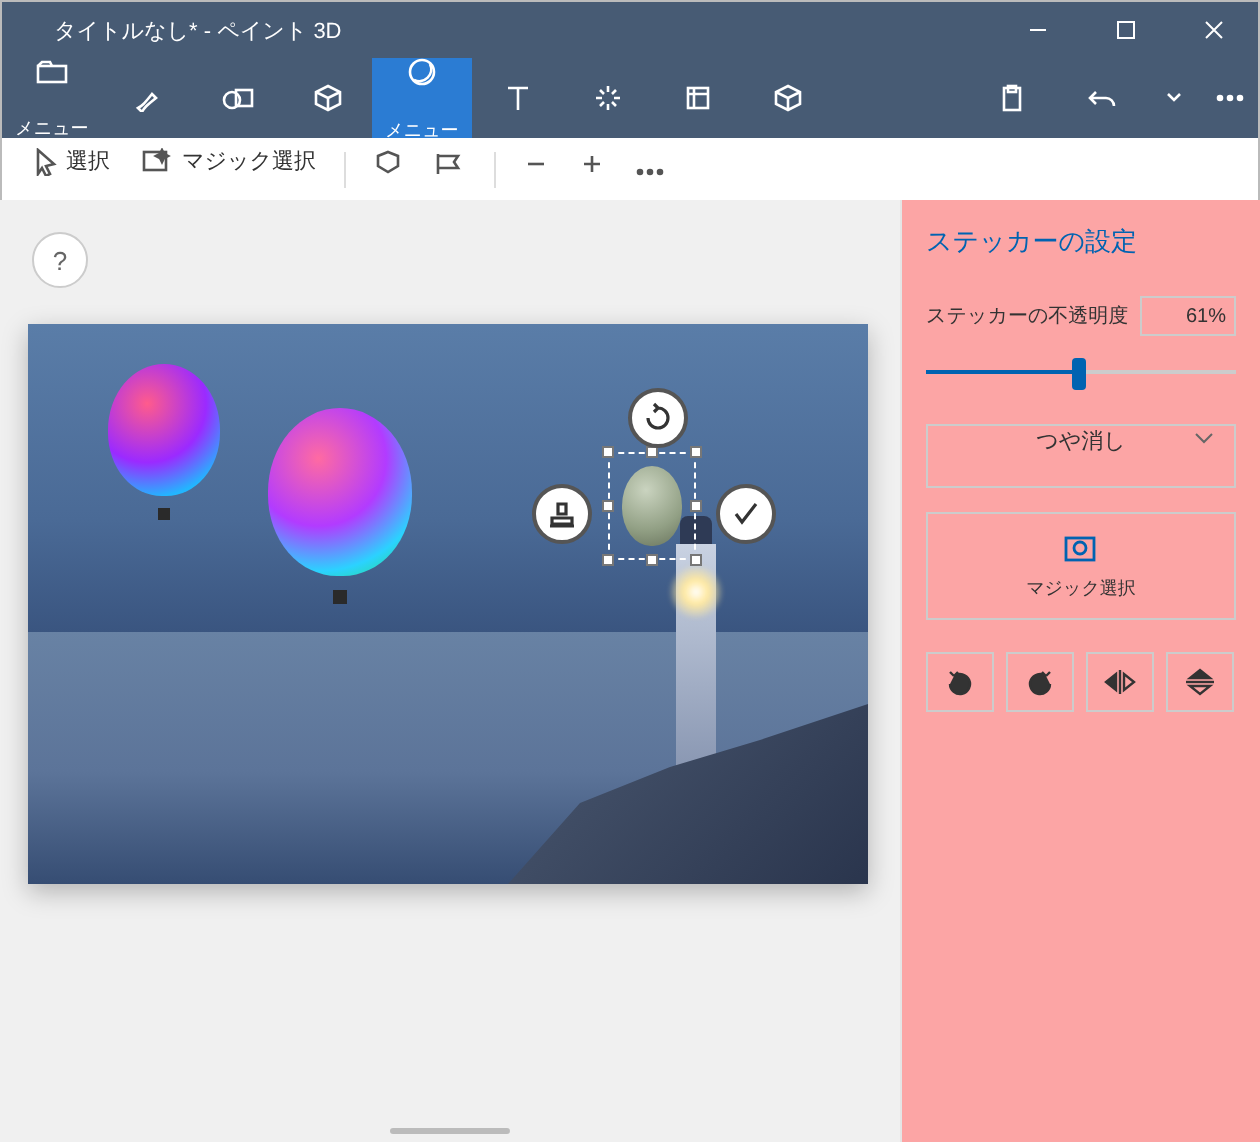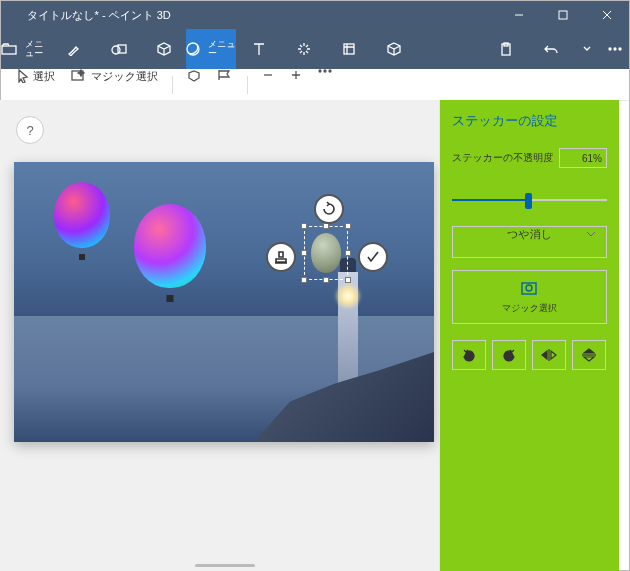--- a/index.html
+++ b/index.html
@@ -9,7 +9,7 @@
 .winbtn{width:44px;height:28px;display:flex;align-items:center;justify-content:center}
 .winbtn svg{stroke:#fff;fill:none}
 .ribbon{height:40px;background:#475b74;display:flex;align-items:stretch}
-.rbtn{width:45px;display:flex;flex-direction:row;align-items:center;justify-content:center;color:#fff;font-size:9px;gap:8px;position:relative}
+.rbtn{width:45px;display:flex;flex-direction:column;align-items:center;justify-content:center;color:#fff;font-size:9px;gap:18px;position:relative}
 .rbtn.wide{width:50px}
 .rbtn.active{background:#2b7cd3}
 .rbtn .ic{height:16px;display:flex;align-items:center;justify-content:center}

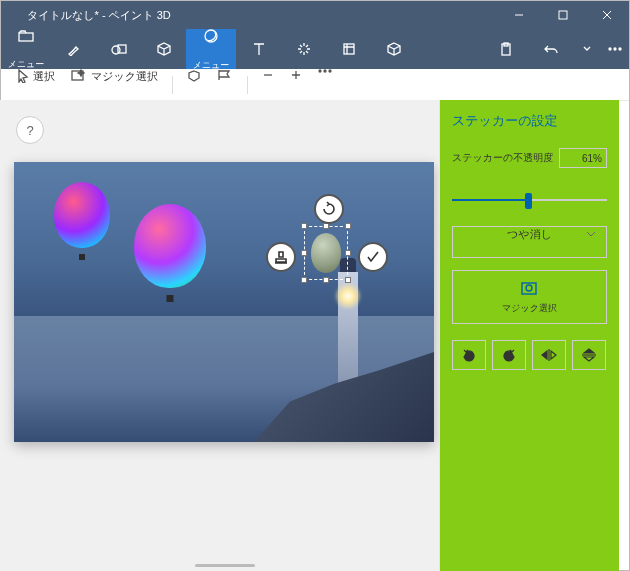--- a/index.html
+++ b/index.html
@@ -18,7 +18,7 @@
 .rsep{flex:1}
 .rside{display:flex;align-items:center}
 .toolbar{height:32px;background:#fff;border-bottom:1px solid #e8e8e8;display:flex;align-items:center;padding:0 12px;gap:8px}
-.tbtn{display:flex;align-items:flex-start;gap:4px;font-size:11px;color:#333;height:100%;padding:0 4px}
+.tbtn{display:flex;align-items:flex-end;gap:4px;font-size:11px;color:#333;height:100%;padding:12px 4px}
 .tbtn svg{stroke:#555;fill:none;stroke-width:1.3}
 .tdiv{width:1px;height:18px;background:#ddd;margin:0 2px}
 .canvas-area{position:absolute;top:100px;left:0;right:180px;bottom:0;background:#f0f0f0;overflow:hidden}

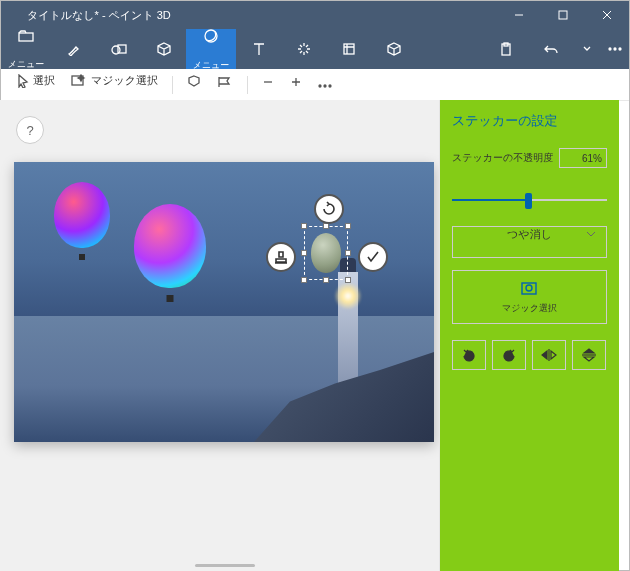--- a/index.html
+++ b/index.html
@@ -44,7 +44,7 @@
 .cb-rot{right:90px;top:32px}
 .cb-stamp{right:138px;top:80px}
 .cb-ok{right:46px;top:80px}
-.sidebar{position:absolute;top:100px;right:11px;width:180px;bottom:0;background:#84cc16;border-left:1px solid #e5e5e5;padding:12px;font-size:11px;color:#333}
+.sidebar{position:absolute;top:100px;right:0;width:180px;bottom:0;background:#fca5a5;border-left:1px solid #e5e5e5;padding:12px;font-size:11px;color:#333}
 .sb-title{color:#0063b1;font-size:13px;margin-bottom:18px}
 .sb-row{display:flex;align-items:center;justify-content:space-between;margin-bottom:20px}
 .sb-lbl{font-size:10px}

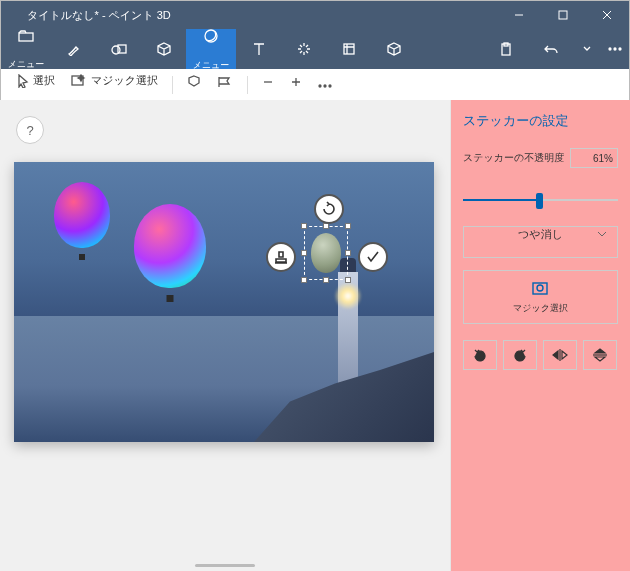--- a/index.html
+++ b/index.html
@@ -46,7 +46,7 @@
 .cb-ok{right:46px;top:80px}
 .sidebar{position:absolute;top:100px;right:0;width:180px;bottom:0;background:#fca5a5;border-left:1px solid #e5e5e5;padding:12px;font-size:11px;color:#333}
 .sb-title{color:#0063b1;font-size:13px;margin-bottom:18px}
-.sb-row{display:flex;align-items:center;justify-content:space-between;margin-bottom:20px}
+.sb-row{display:flex;align-items:center;justify-content:space-between;margin-bottom:6px}
 .sb-lbl{font-size:10px}
 .sb-val{width:48px;height:20px;border:1px solid #ccc;font-size:10px;display:flex;align-items:center;justify-content:flex-end;padding-right:4px}
 .slider{position:relative;height:24px;margin-bottom:14px}

